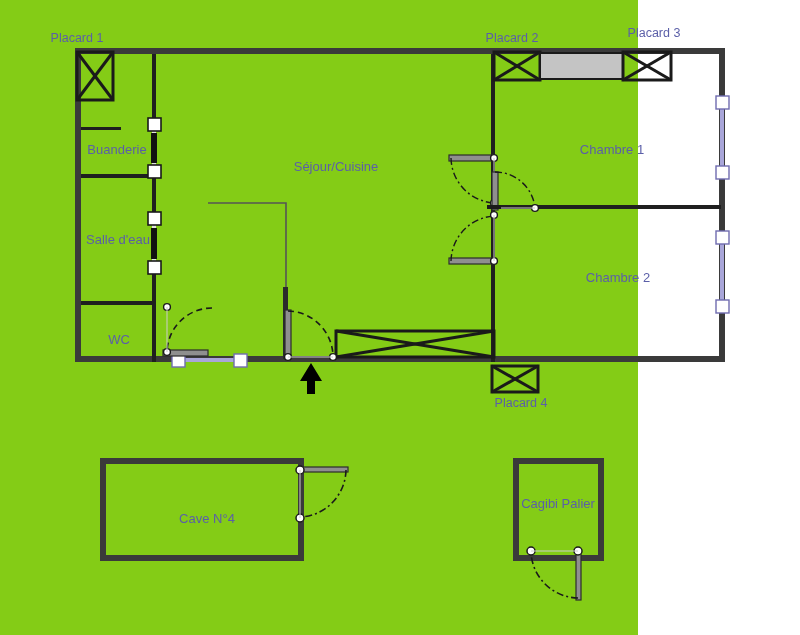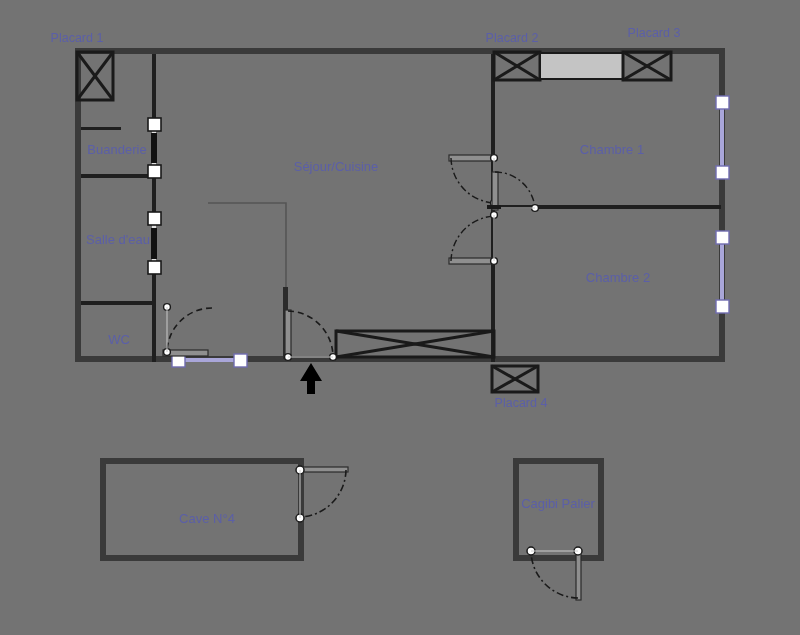--- a/index.html
+++ b/index.html
@@ -15,9 +15,9 @@
   }
   #plan-root {
     position: relative;
-    width: 800px;
+    width: 638px;
     height: 635px;
-    background: #737373;
+    background: #84cc16;
   }
   svg.floorplan {
     display: block;

